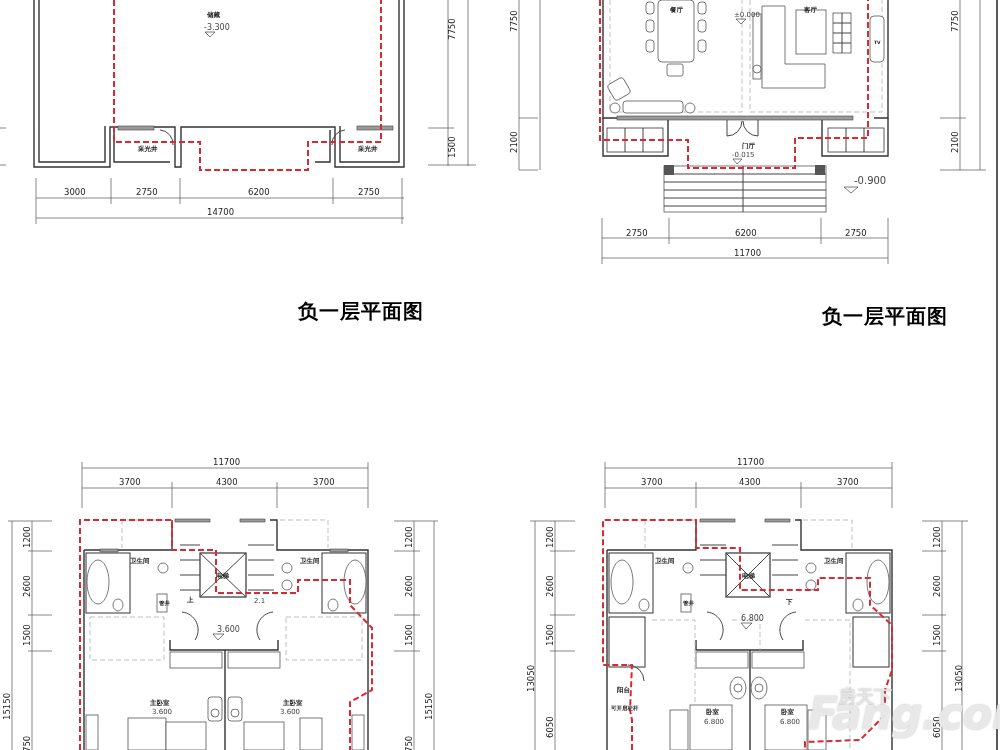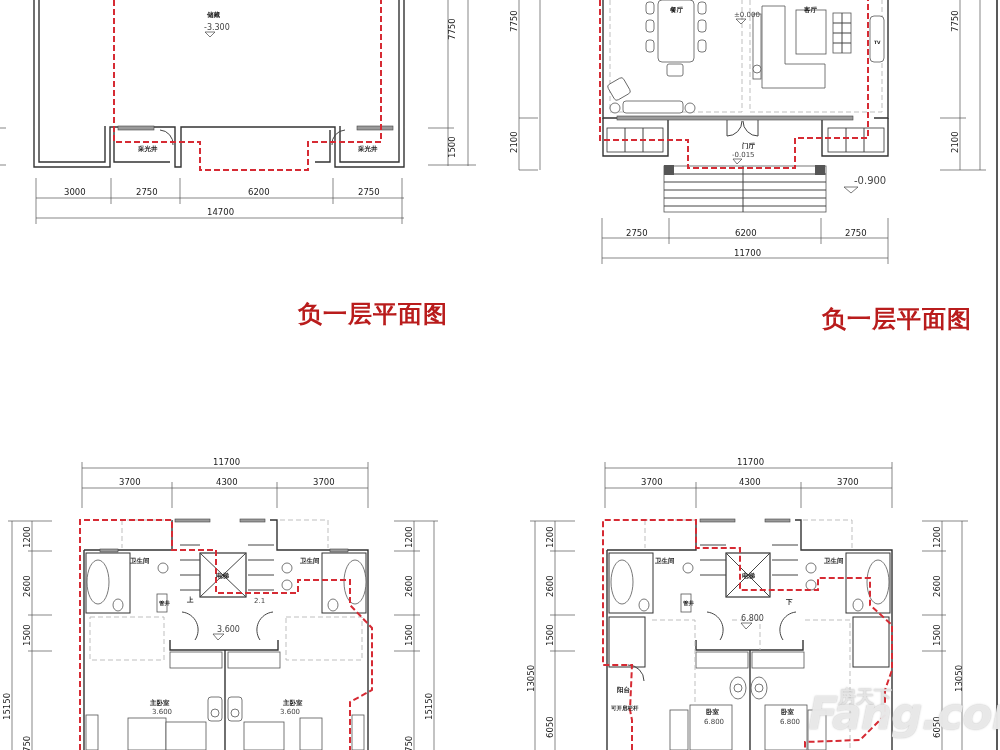--- a/index.html
+++ b/index.html
@@ -17,7 +17,7 @@
   .room { font-size: 6.5px; fill: #222; font-weight: bold; font-family: "DejaVu Sans", sans-serif; }
   .lvl { font-size: 8px; fill: #444; font-family: "DejaVu Sans", sans-serif; }
   .lvlbig { font-size: 10px; fill: #444; font-family: "DejaVu Sans", sans-serif; }
-  .title { position: absolute; font-size: 24px; font-weight: bold; color: #b91c1c;
+  .title { position: absolute; font-size: 20px; font-weight: bold; color: #000000;
            letter-spacing: 1px; font-family: "DejaVu Sans", sans-serif; }
   .watermark { position: absolute; font-size: 44px; font-weight: bold; color: rgba(235,235,235,0.92);
                font-family: "DejaVu Sans", sans-serif; letter-spacing: -1px;

